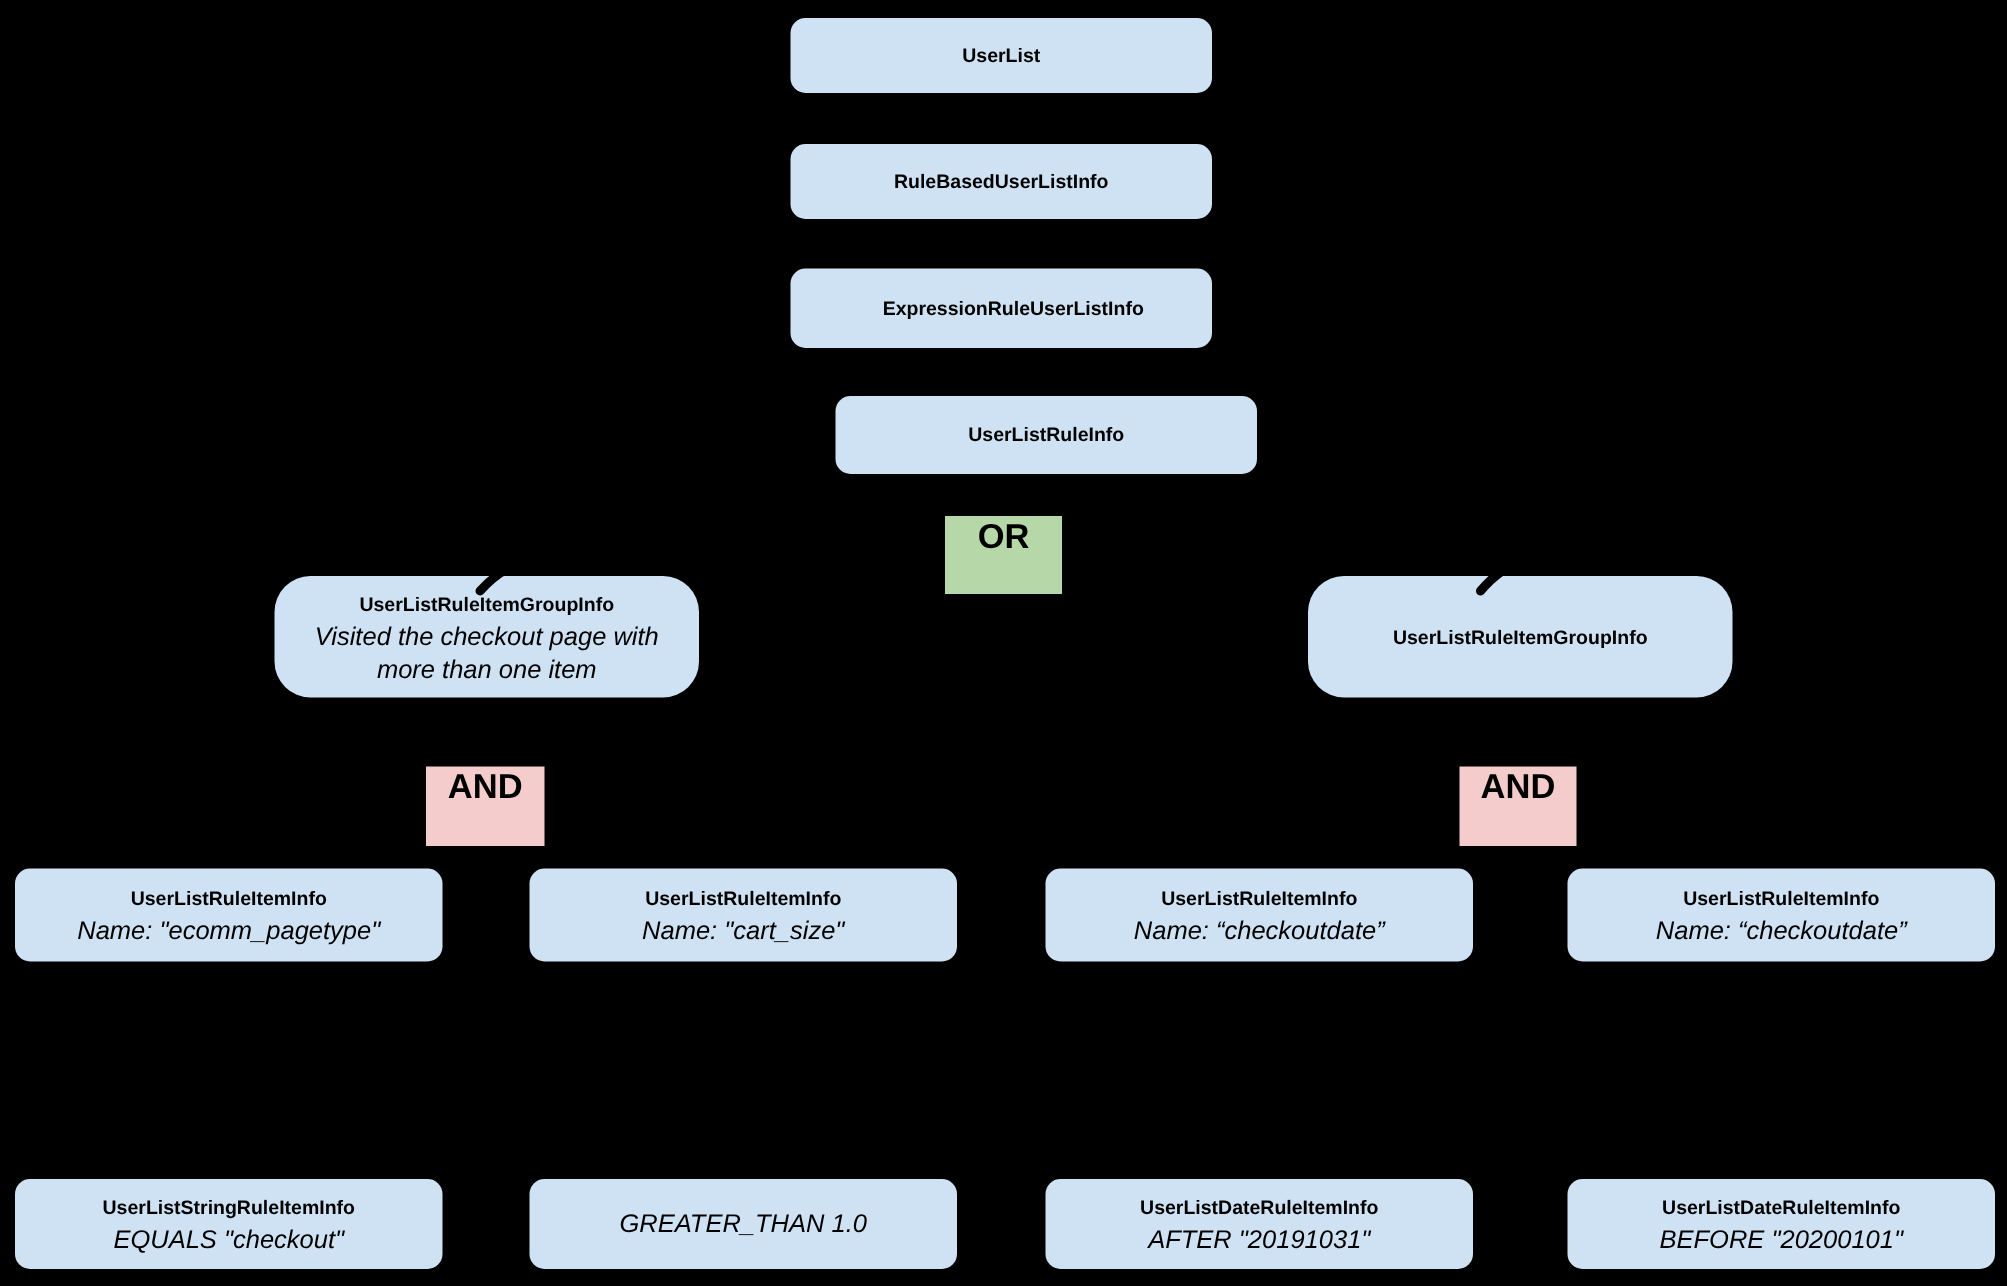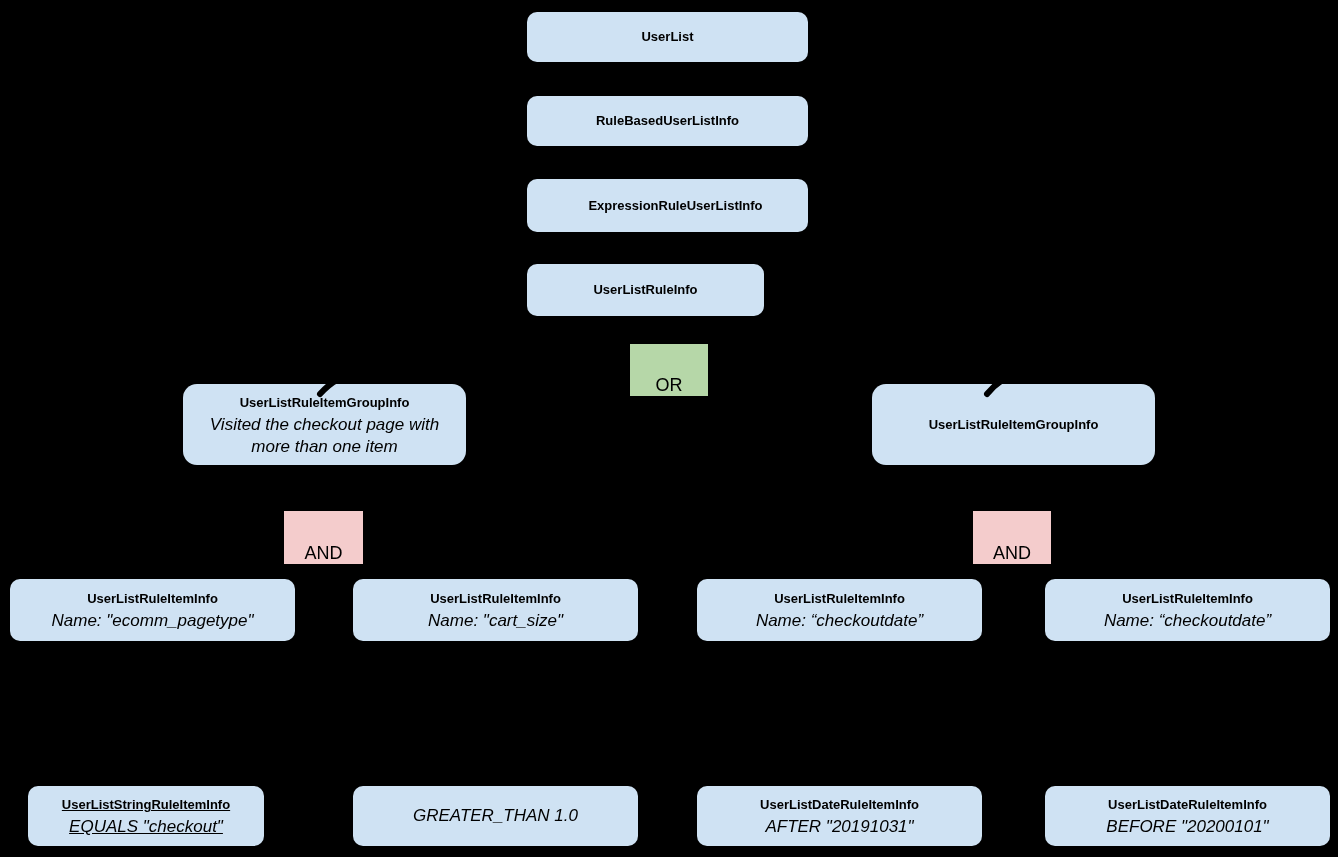--- a/index.html
+++ b/index.html
@@ -69,7 +69,7 @@
   <div class="title">ExpressionRuleUserListInfo</div>
 </div>
 
-<div class="node" style="left:527px; top:264px; width:237px; height:52px;">
+<div class="node" style="left:557px; top:264px; width:281px; height:52px;">
   <div class="title">UserListRuleInfo</div>
 </div>
 

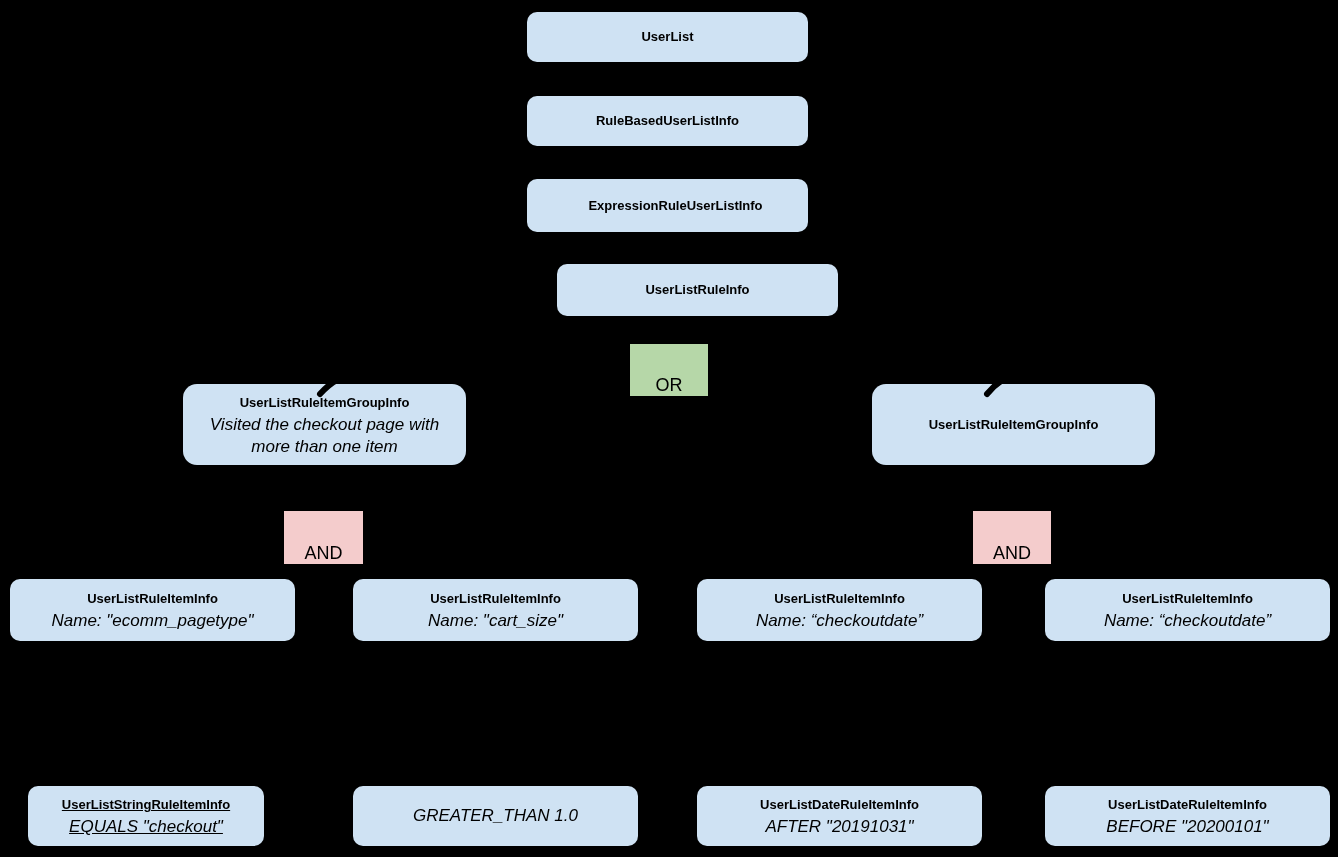--- a/index.html
+++ b/index.html
@@ -38,10 +38,10 @@
   .op {
     position: absolute;
     display: flex;
-    align-items: flex-end;
+    align-items: flex-start;
     justify-content: center;
-    font-weight: normal;
-    font-size: 18px;
+    font-weight: bold;
+    font-size: 23px;
     box-sizing: border-box;
   }
   .op.or  { background: #b6d7a8; }

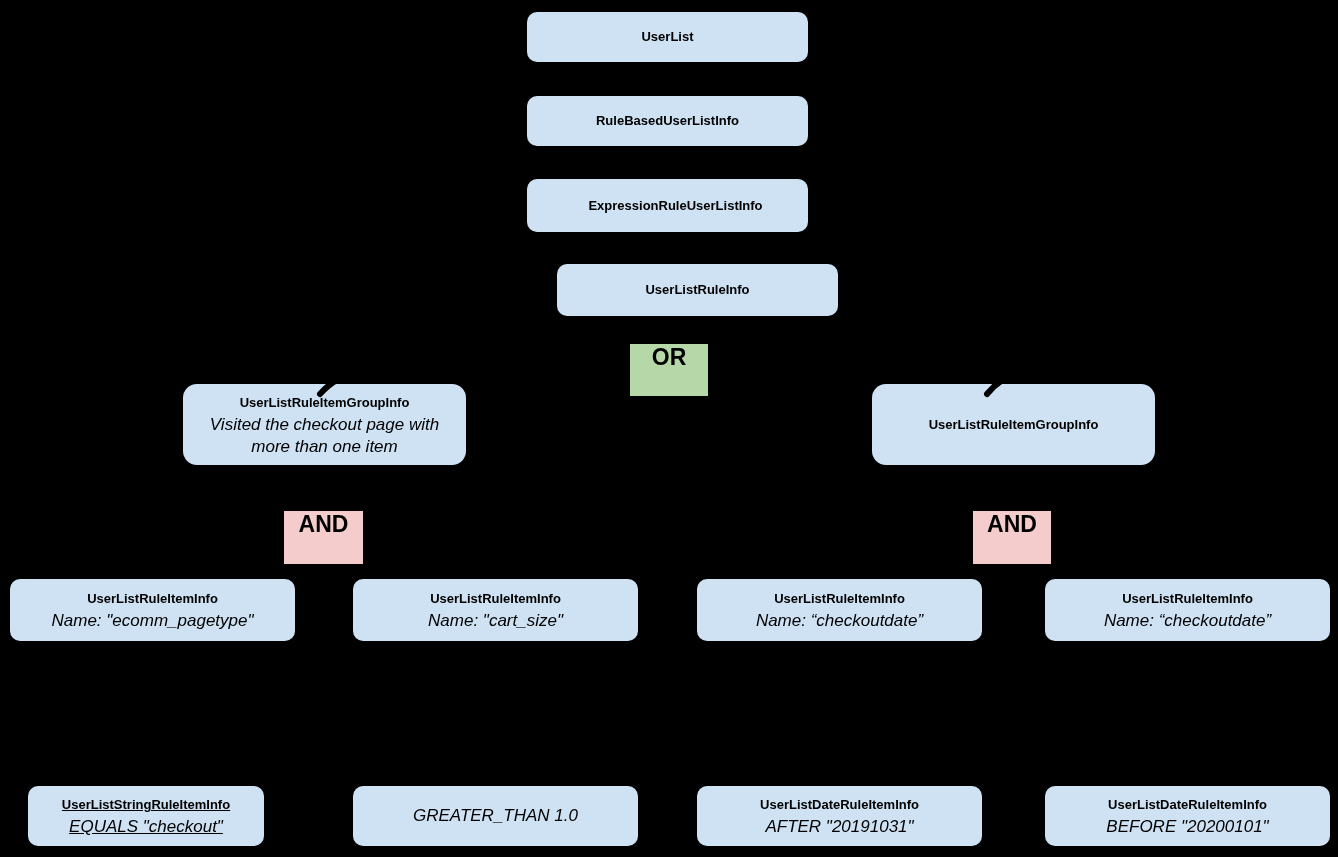--- a/index.html
+++ b/index.html
@@ -23,7 +23,7 @@
     padding: 2px 12px;
     box-sizing: border-box;
   }
-  .node.group { border-radius: 14px; }
+  .node.group { border-radius: 24px; }
   .node .title {
     font-weight: bold;
     font-size: 13px;

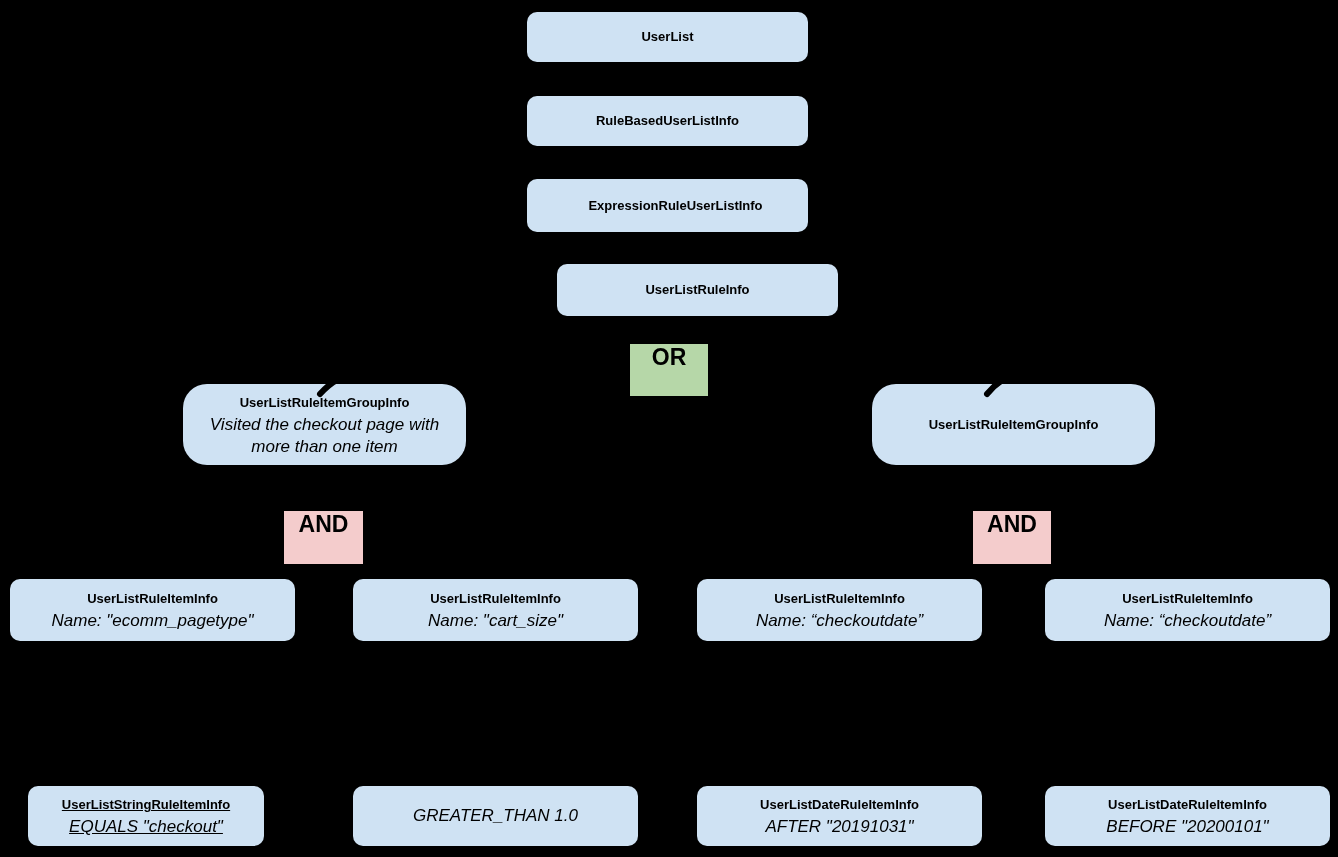--- a/index.html
+++ b/index.html
@@ -114,7 +114,7 @@
   <div class="subtitle">Name: “checkoutdate”</div>
 </div>
 
-<div class="node" style="left:28px; top:786px; width:236px; height:60px;text-decoration:underline;">
+<div class="node" style="left:10px; top:786px; width:285px; height:60px;">
   <div class="title">UserListStringRuleItemInfo</div>
   <div class="subtitle">EQUALS "checkout"</div>
 </div>

